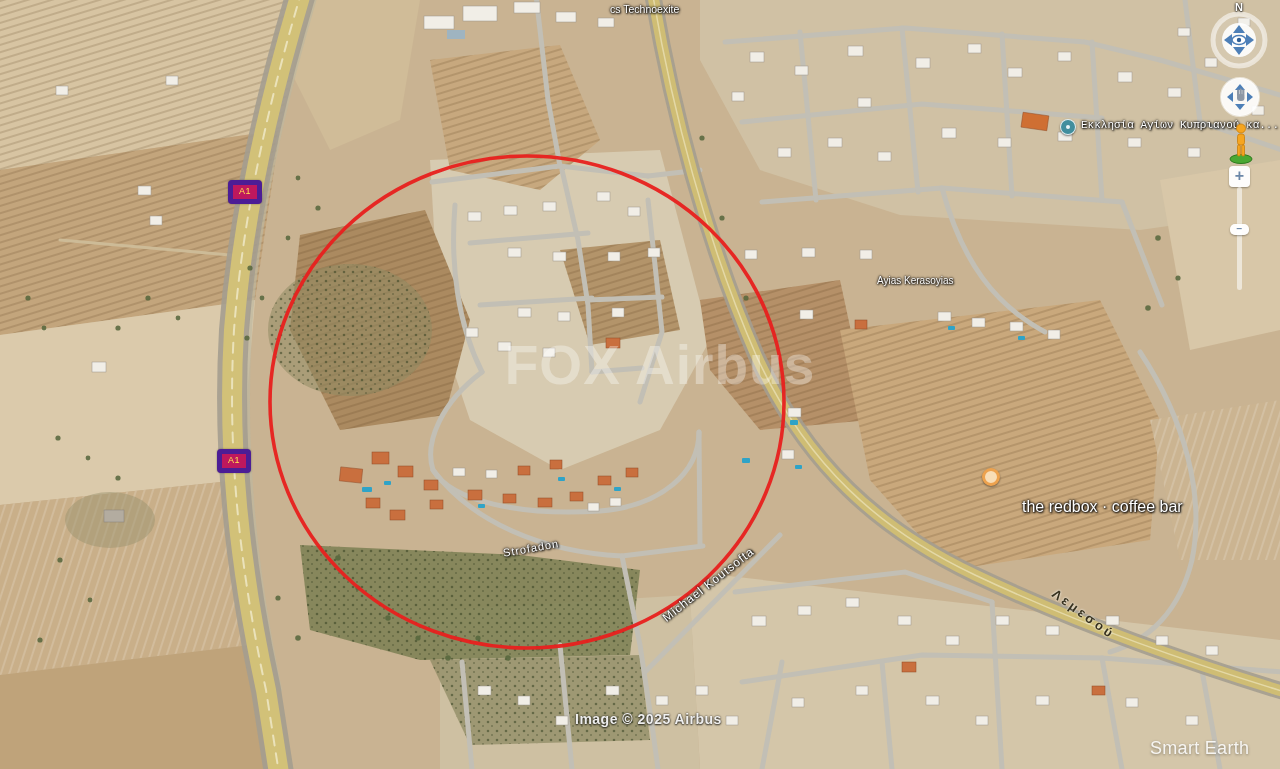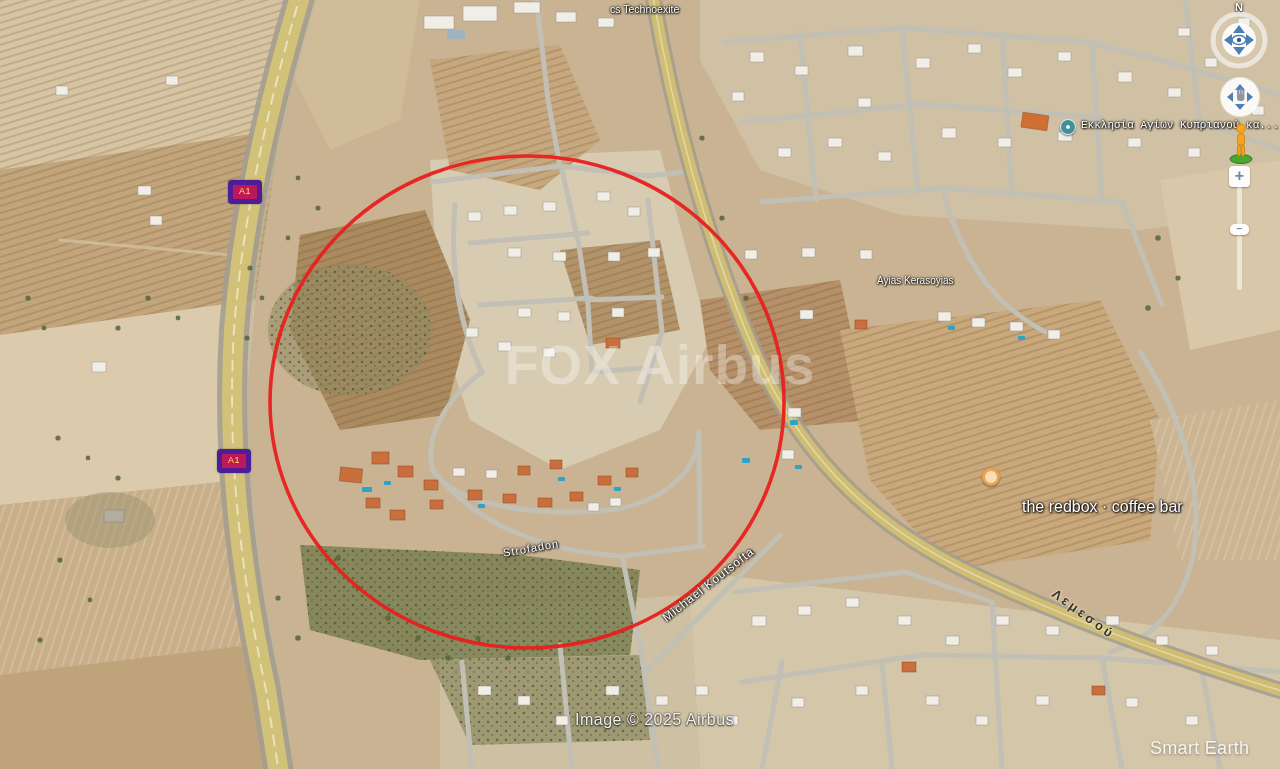--- a/index.html
+++ b/index.html
@@ -33,8 +33,8 @@
 
   .watermark{position:absolute;left:340px;top:334px;width:640px;text-align:center;
     font-size:55px;font-weight:bold;color:rgba(255,255,255,.34);letter-spacing:1px;line-height:1.16;}
-  .attribution{position:absolute;left:575px;top:711px;font-size:16px;color:rgba(255,255,255,.92);
-    text-shadow:0 0 2px rgba(0,0,0,.85),0 1px 2px rgba(0,0,0,.7);letter-spacing:.5px;}
+  .attribution{position:absolute;left:575px;top:711px;font-size:14px;color:rgba(255,255,255,.92);
+    text-shadow:0 0 2px rgba(0,0,0,.85),0 1px 2px rgba(0,0,0,.7);letter-spacing:.5px;font-weight:bold;}
   .ge-logo{position:absolute;left:1150px;top:738px;font-size:18px;color:rgba(255,255,255,.88);
     letter-spacing:.3px;text-shadow:0 1px 3px rgba(0,0,0,.4);}
 

